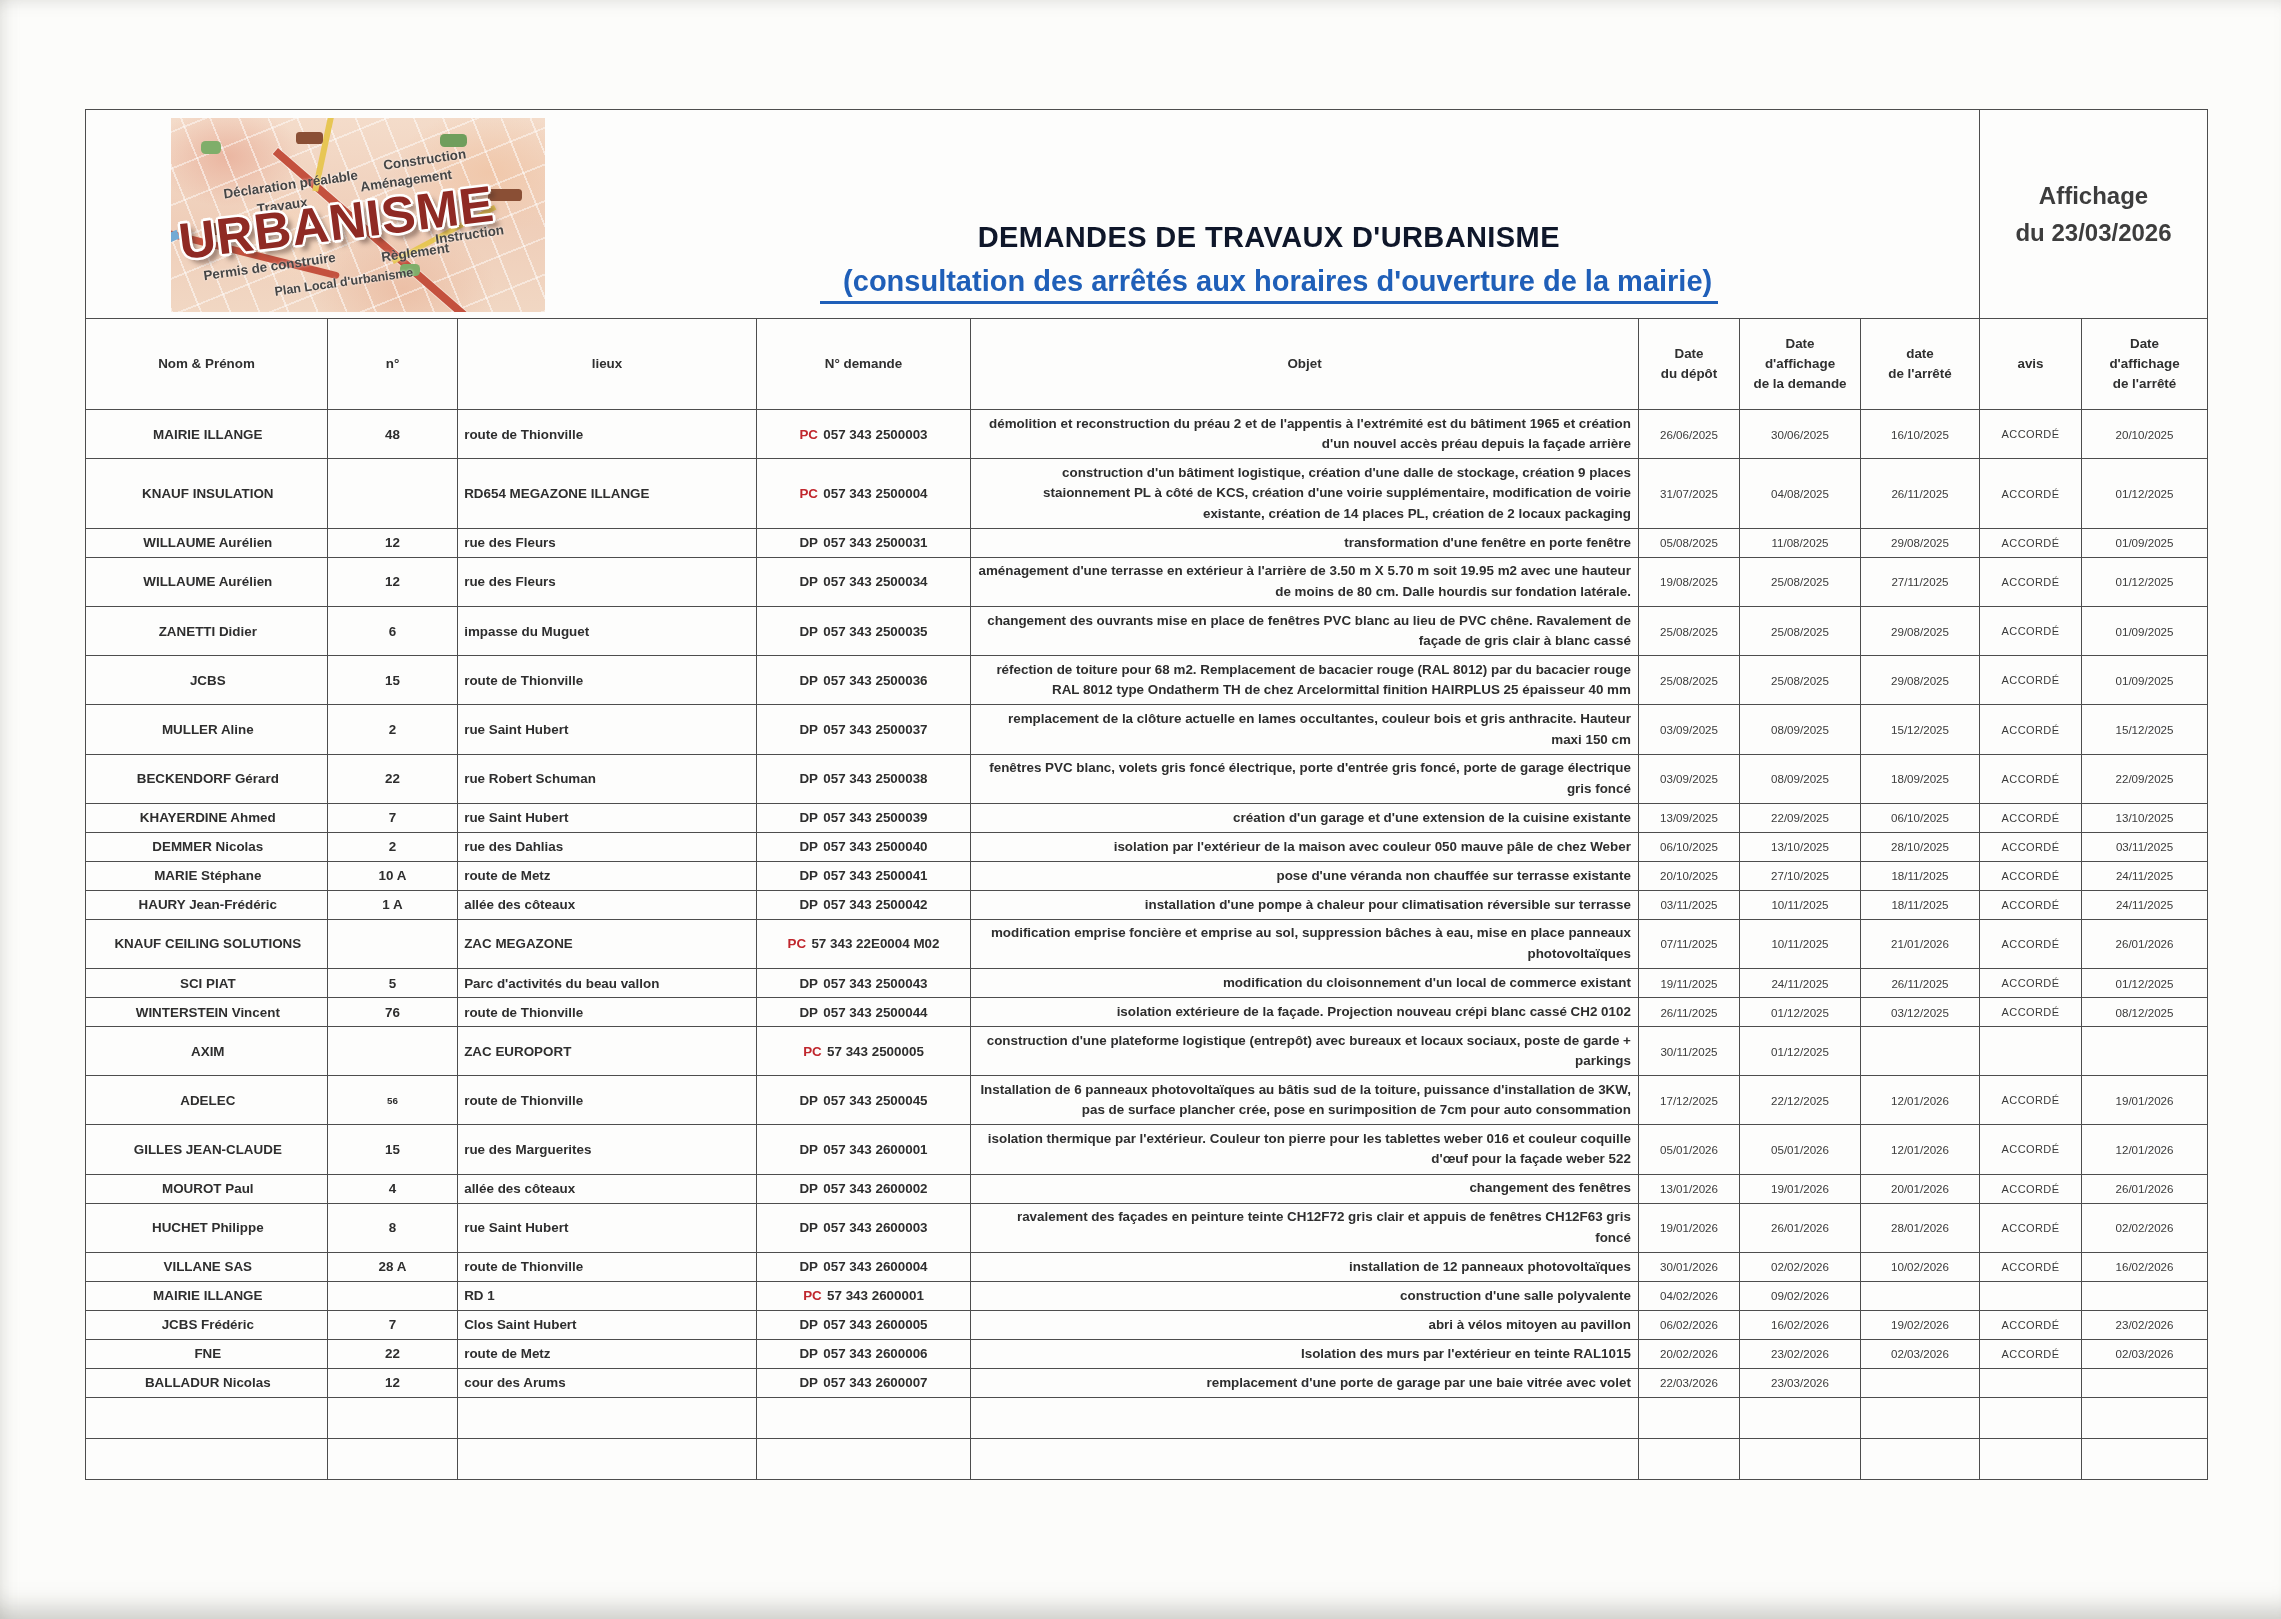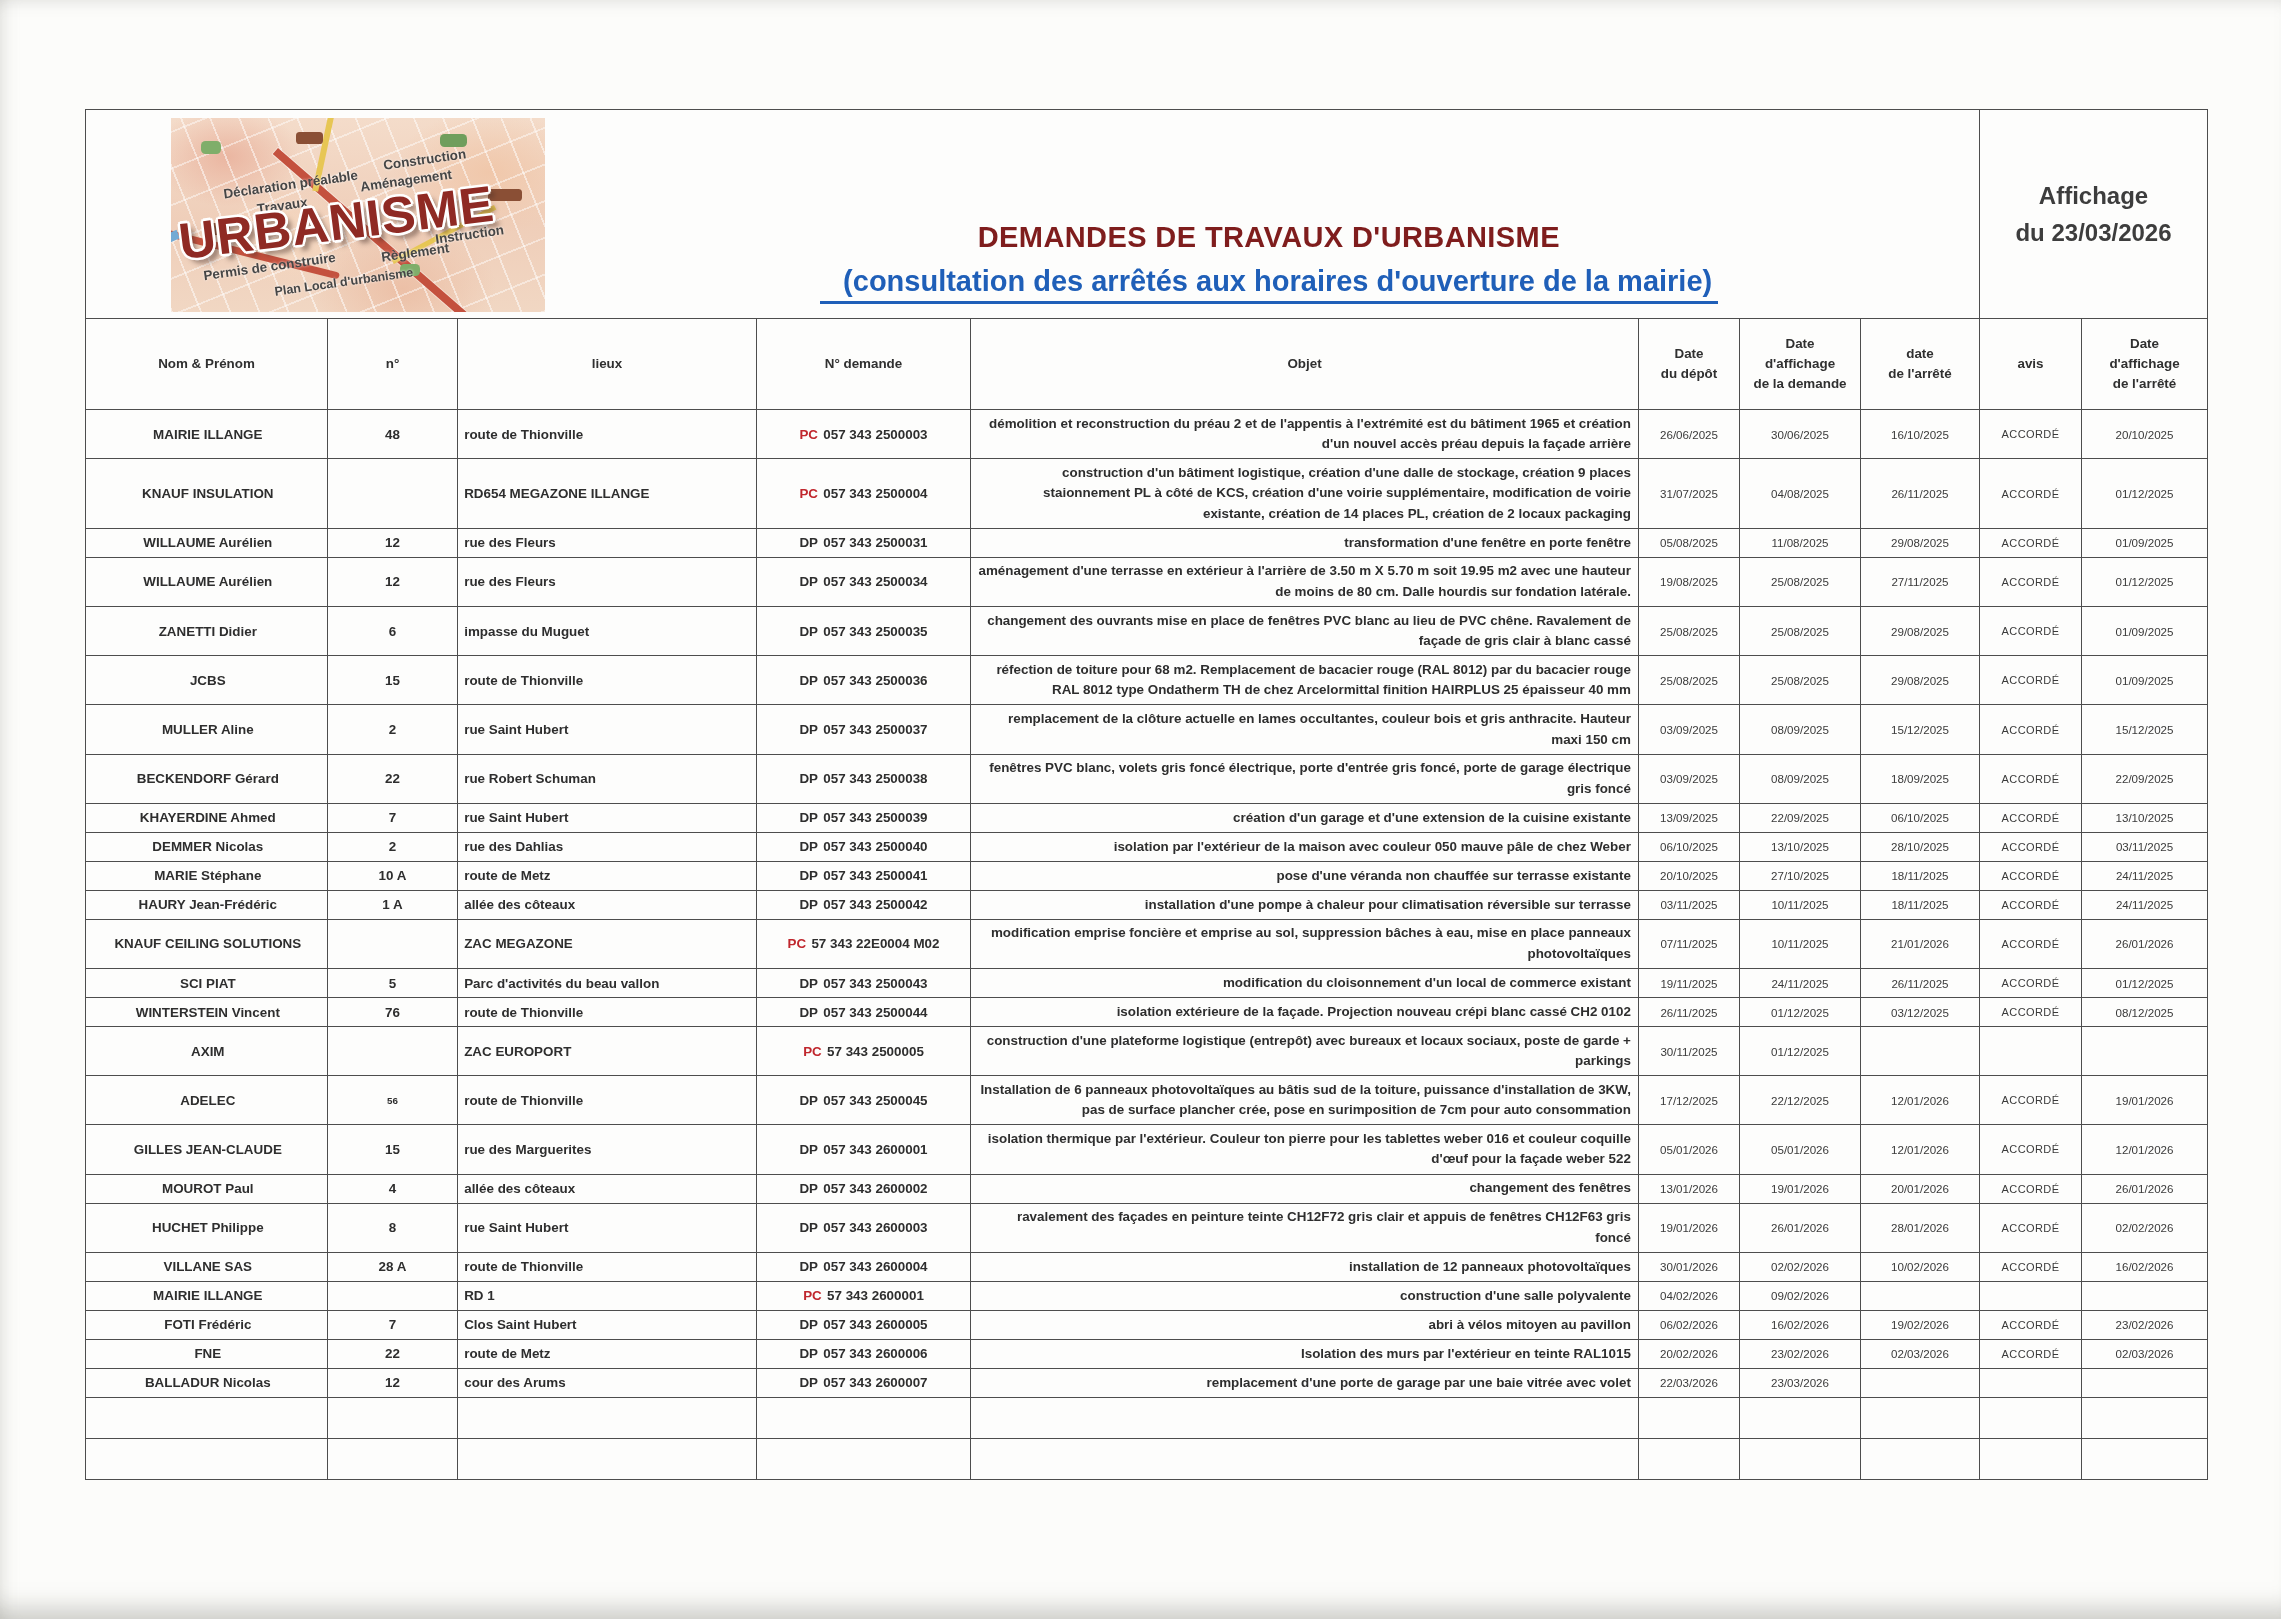--- a/index.html
+++ b/index.html
@@ -26,7 +26,7 @@
                 font-size:24px; color:#3d3d3d; line-height:1.55; }
 
   .titles { position:absolute; left:486px; right:13.4px; bottom:14.3px; text-align:center; }
-  .doc-title { font-size:29px; font-weight:bold; color:#7f1d1d; letter-spacing:0.4px; margin-bottom:10.7px; }
+  .doc-title { font-size:29px; font-weight:bold; color:#0f172a; letter-spacing:0.4px; margin-bottom:10.7px; }
   .doc-subtitle { display:inline-block; font-size:29px; font-weight:bold;
                   color:var(--subtitle-blue,#1f5fb8);
                   border-bottom:3.6px solid var(--subtitle-blue,#1f5fb8);

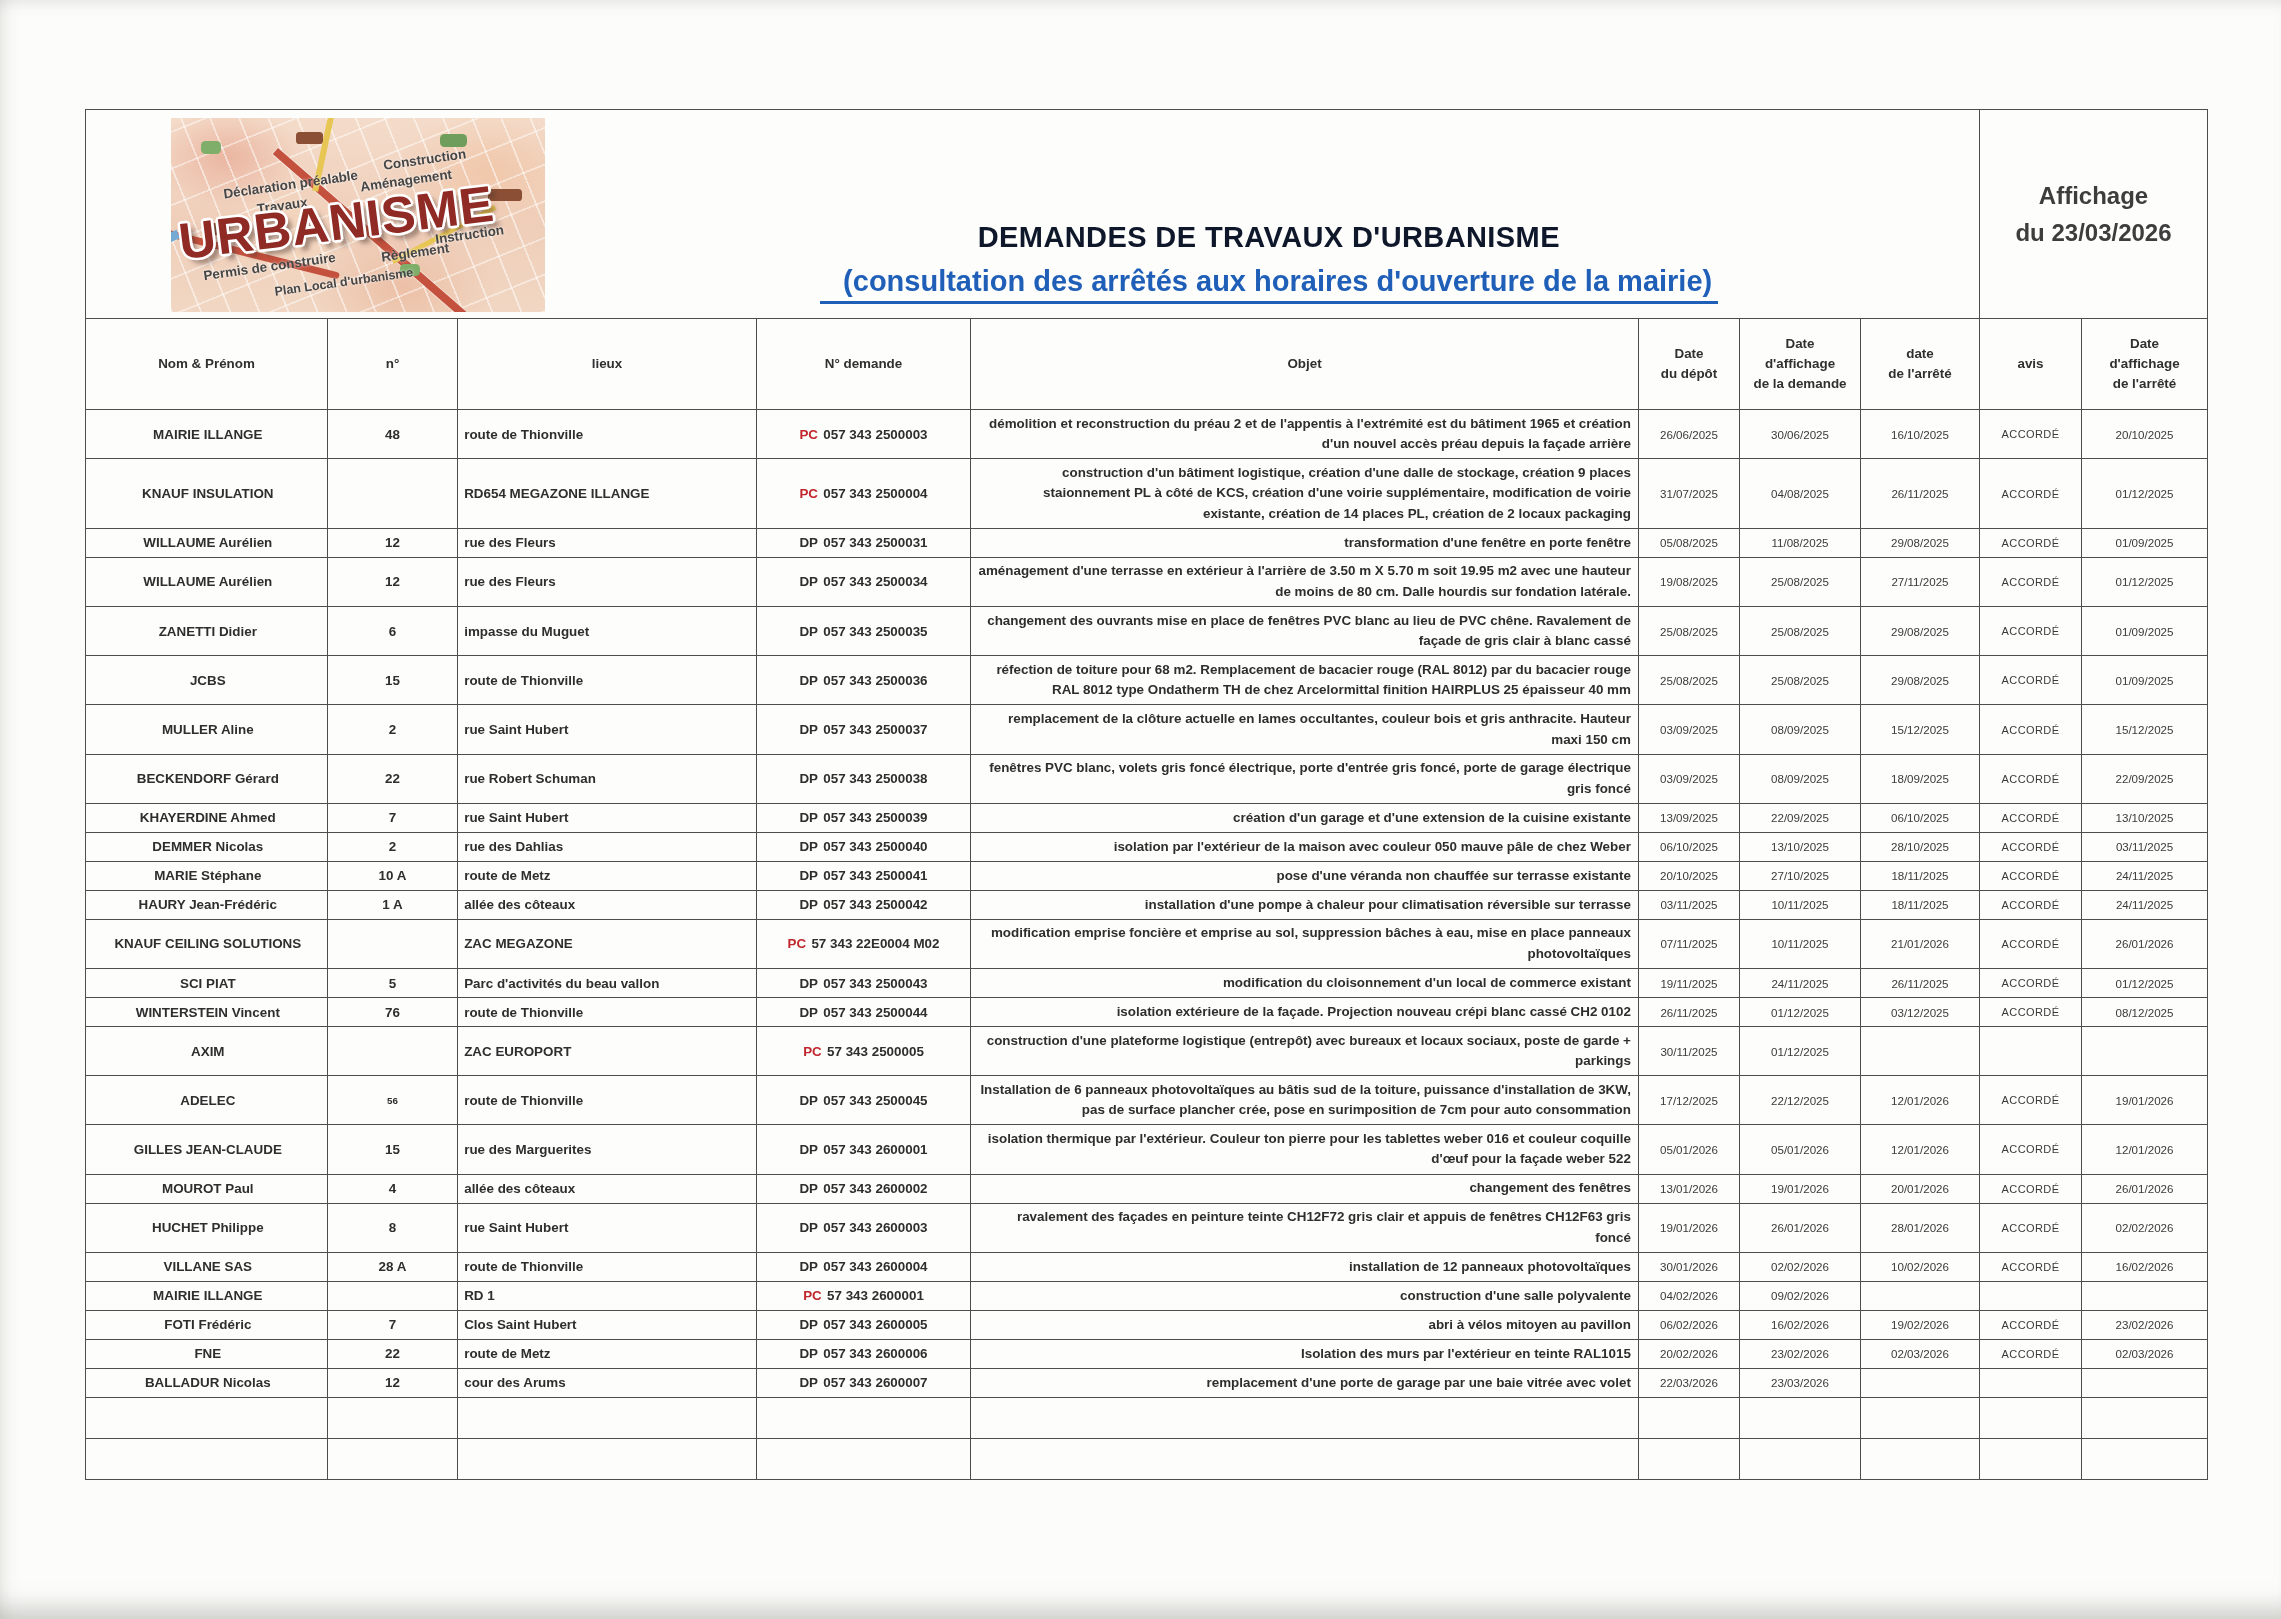--- a/index.html
+++ b/index.html
@@ -432,7 +432,7 @@
     <td class="c-date"></td>
   </tr>
           <tr>
-    <td class="c-name">FOTI Frédéric</td>
+    <td class="c-name">JCBS Frédéric</td>
     <td class="c-num">7</td>
     <td class="c-lieu">Clos Saint Hubert</td>
     <td class="c-dem"><span class="dpre">DP</span><span>057 343 2600005</span></td>

